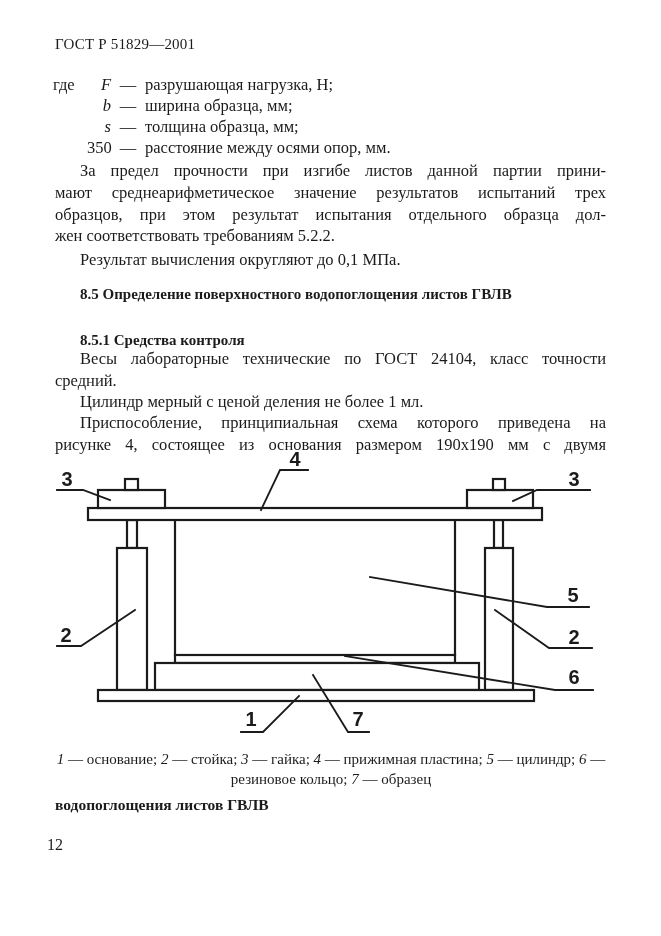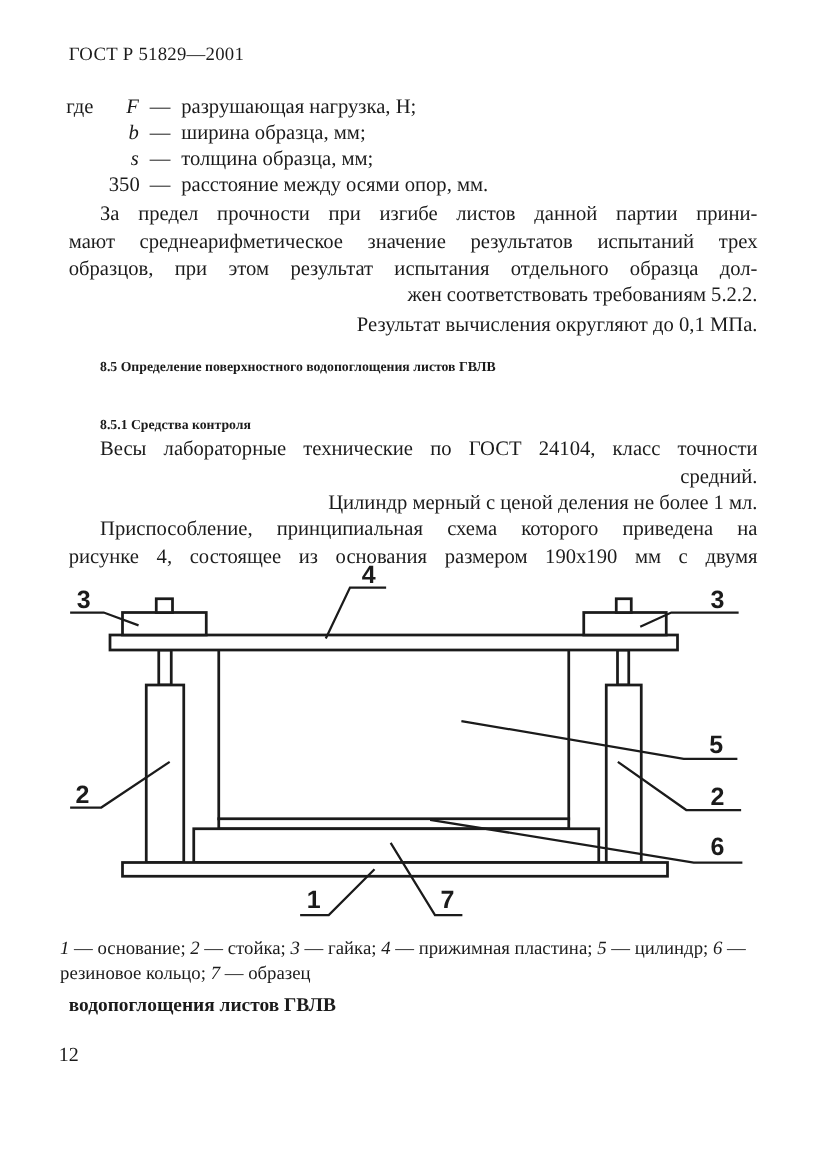--- a/index.html
+++ b/index.html
@@ -19,7 +19,7 @@
   .def-dash{width:34px;flex:0 0 34px;text-align:center;}
   
   .textblock{left:55px;width:551px;font-size:16.5px;}
-  .line{line-height:21.8px;white-space:nowrap;text-align:right;}
+  .line{line-height:21.8px;white-space:nowrap;}
   .jl{white-space:normal;text-align:justify;text-align-last:justify;}
   .indent{padding-left:25px;}
   .heading{left:55px;width:551px;font-size:11px;font-weight:bold;padding-left:25px;line-height:22px;box-sizing:border-box;}

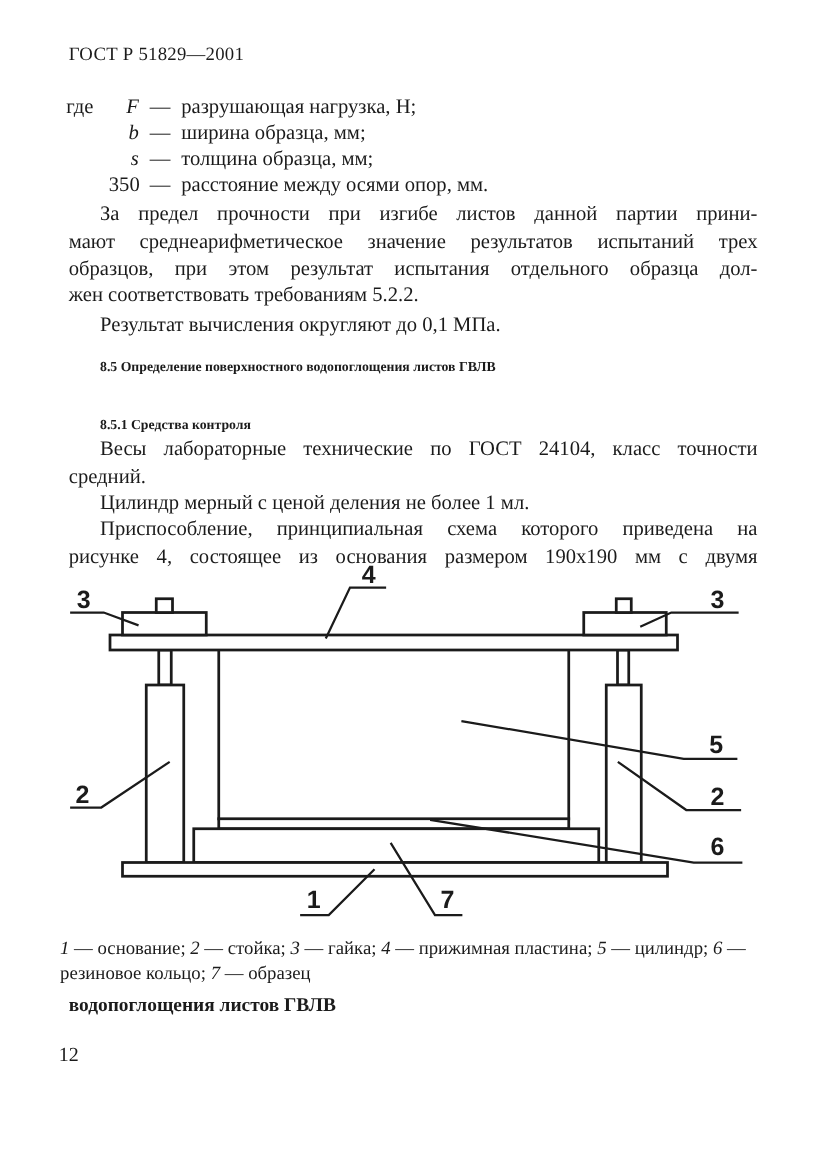--- a/index.html
+++ b/index.html
@@ -22,7 +22,7 @@
   .line{line-height:21.8px;white-space:nowrap;}
   .jl{white-space:normal;text-align:justify;text-align-last:justify;}
   .indent{padding-left:25px;}
-  .heading{left:55px;width:551px;font-size:11px;font-weight:bold;padding-left:25px;line-height:22px;box-sizing:border-box;}
+  .heading{left:55px;width:551px;font-size:15px;font-weight:bold;padding-left:25px;line-height:22px;box-sizing:border-box;}
   
   .figure-svg{left:55px;top:450px;}
   .fig-callout{font-family:"Liberation Sans","DejaVu Sans",sans-serif;font-weight:bold;font-size:20px;fill:#1b1b1b;}

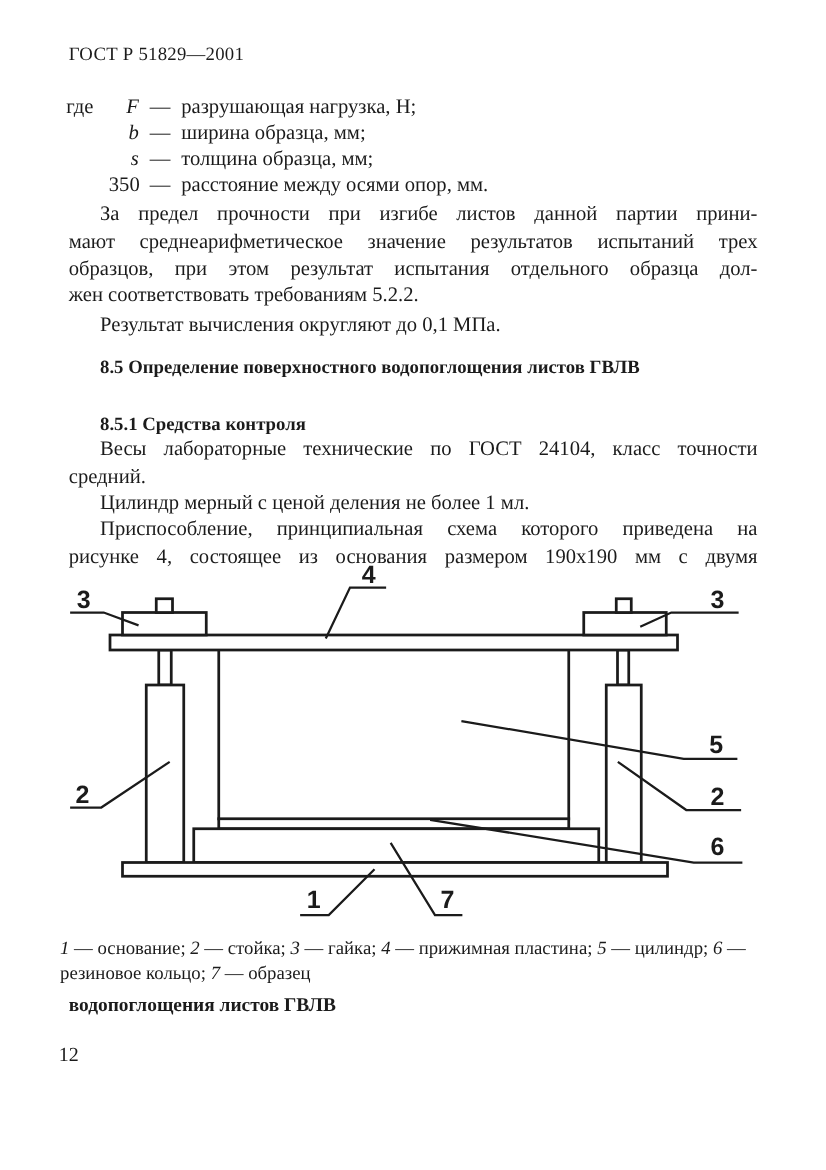--- a/index.html
+++ b/index.html
@@ -27,7 +27,7 @@
   .figure-svg{left:55px;top:450px;}
   .fig-callout{font-family:"Liberation Sans","DejaVu Sans",sans-serif;font-weight:bold;font-size:20px;fill:#1b1b1b;}
   
-  .legend{left:48px;top:750px;width:566px;font-size:15px;line-height:19.5px;text-align:left;}
+  .legend{left:48px;top:750px;width:566px;font-size:15px;line-height:19.5px;text-align:center;}
   .lg-num{font-style:italic;}
   .lg-item{white-space:normal;}
   

